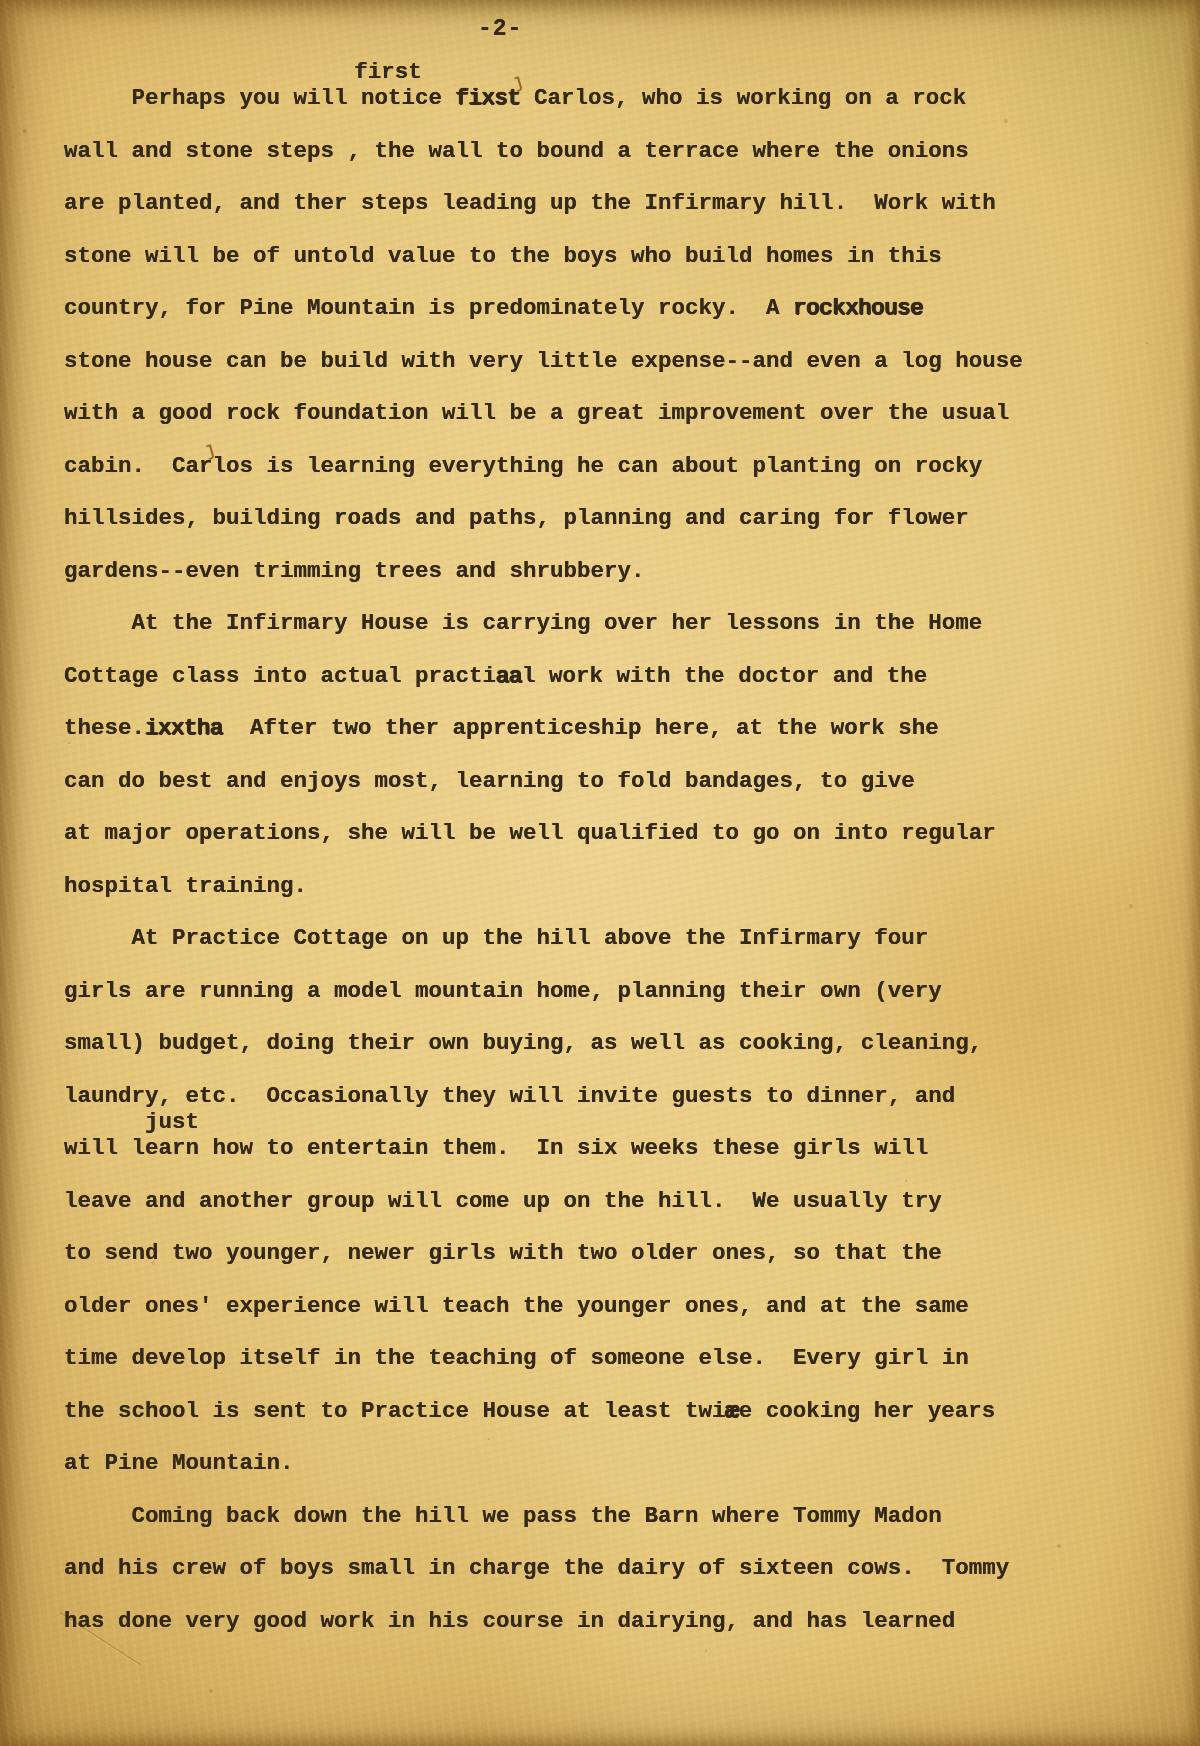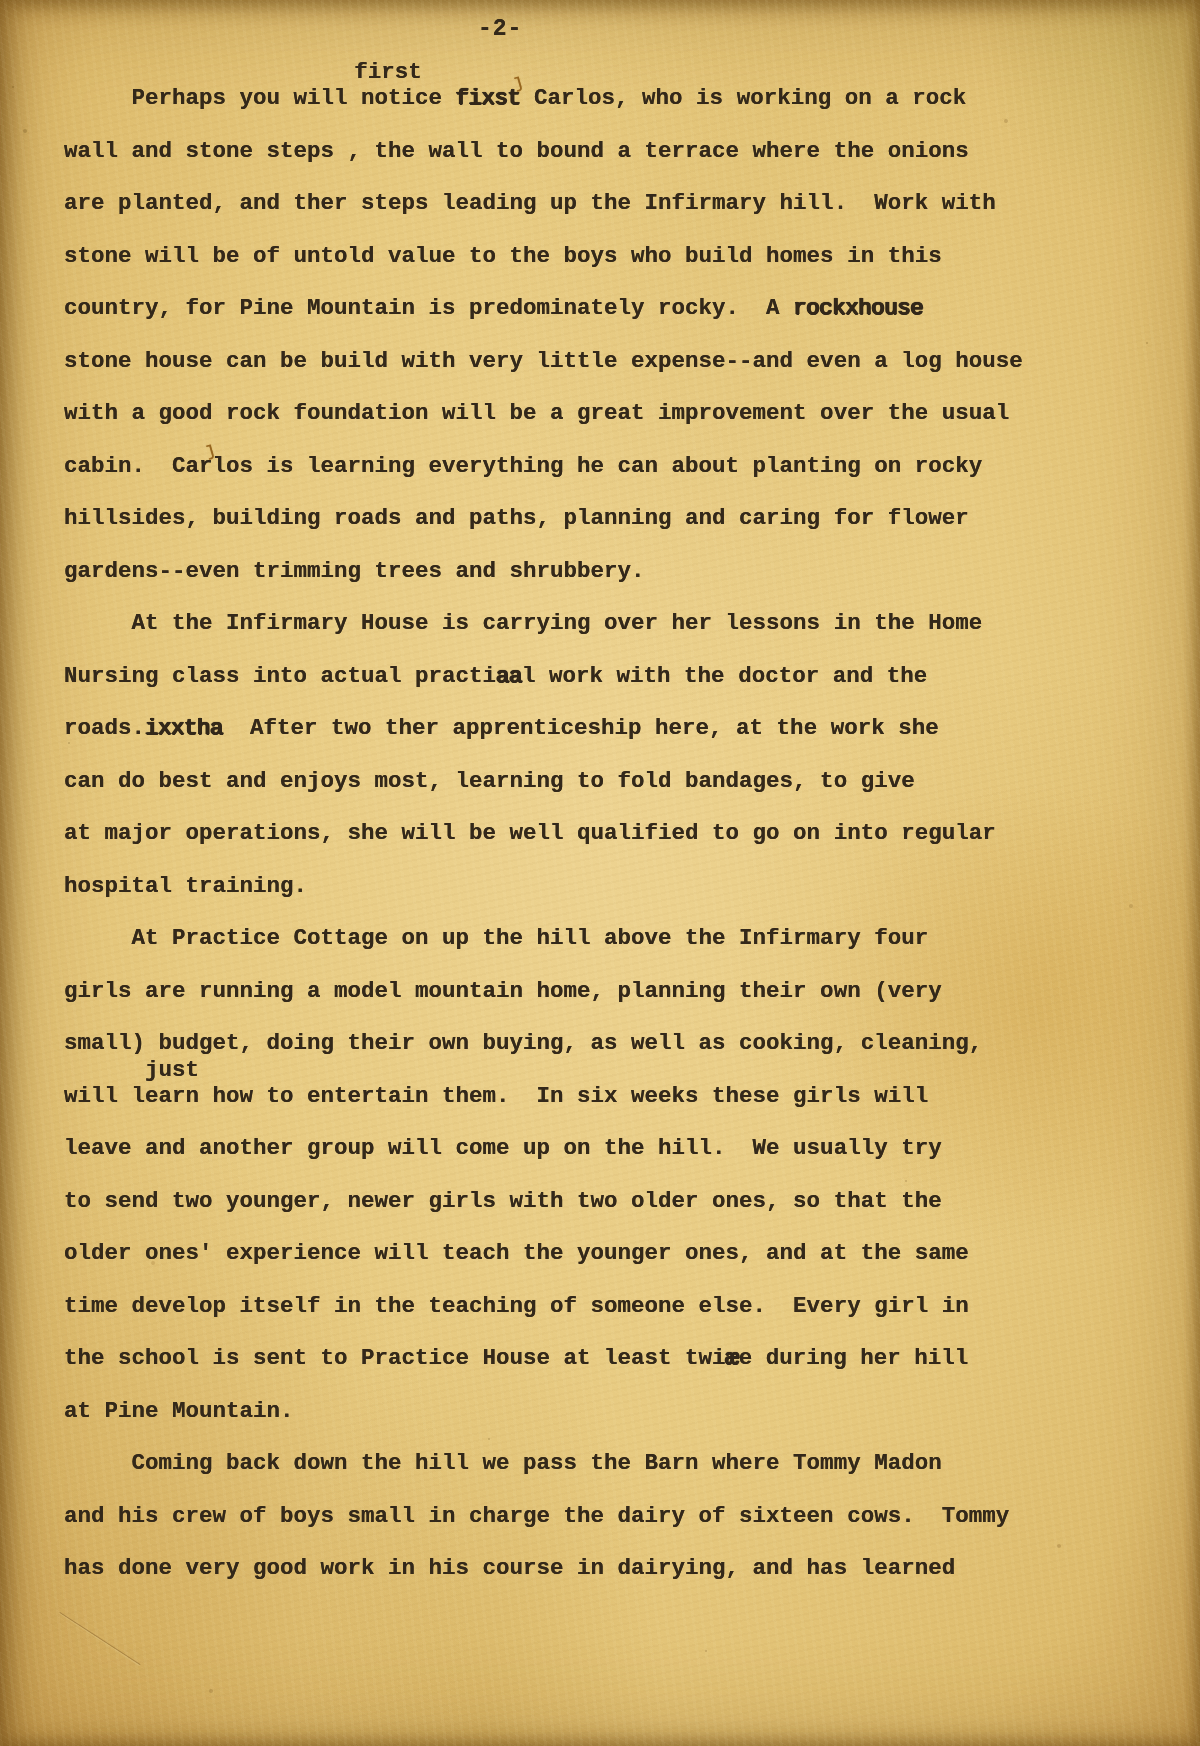--- a/index.html
+++ b/index.html
@@ -116,7 +116,7 @@
       </div>
       <div>
         <div class="line"><span>     At the Infirmary House is carrying over her lessons in the Home</span></div>
-        <div class="line"><span>Nursing class into actual practi</span><span class="xout">aa</span><span>l work with the doctor and the</span></div>
+        <div class="line"><span>Cottage class into actual practi</span><span class="xout">aa</span><span>l work with the doctor and the</span></div>
         <div class="line"><span>roads.</span><span class="xout">ixxtha</span><span>  After two ther apprenticeship here, at the work she</span></div>
         <div class="line"><span>can do best and enjoys most, learning to fold bandages, to give</span></div>
         <div class="line"><span>at major operations, she will be well qualified to go on into regular</span></div>

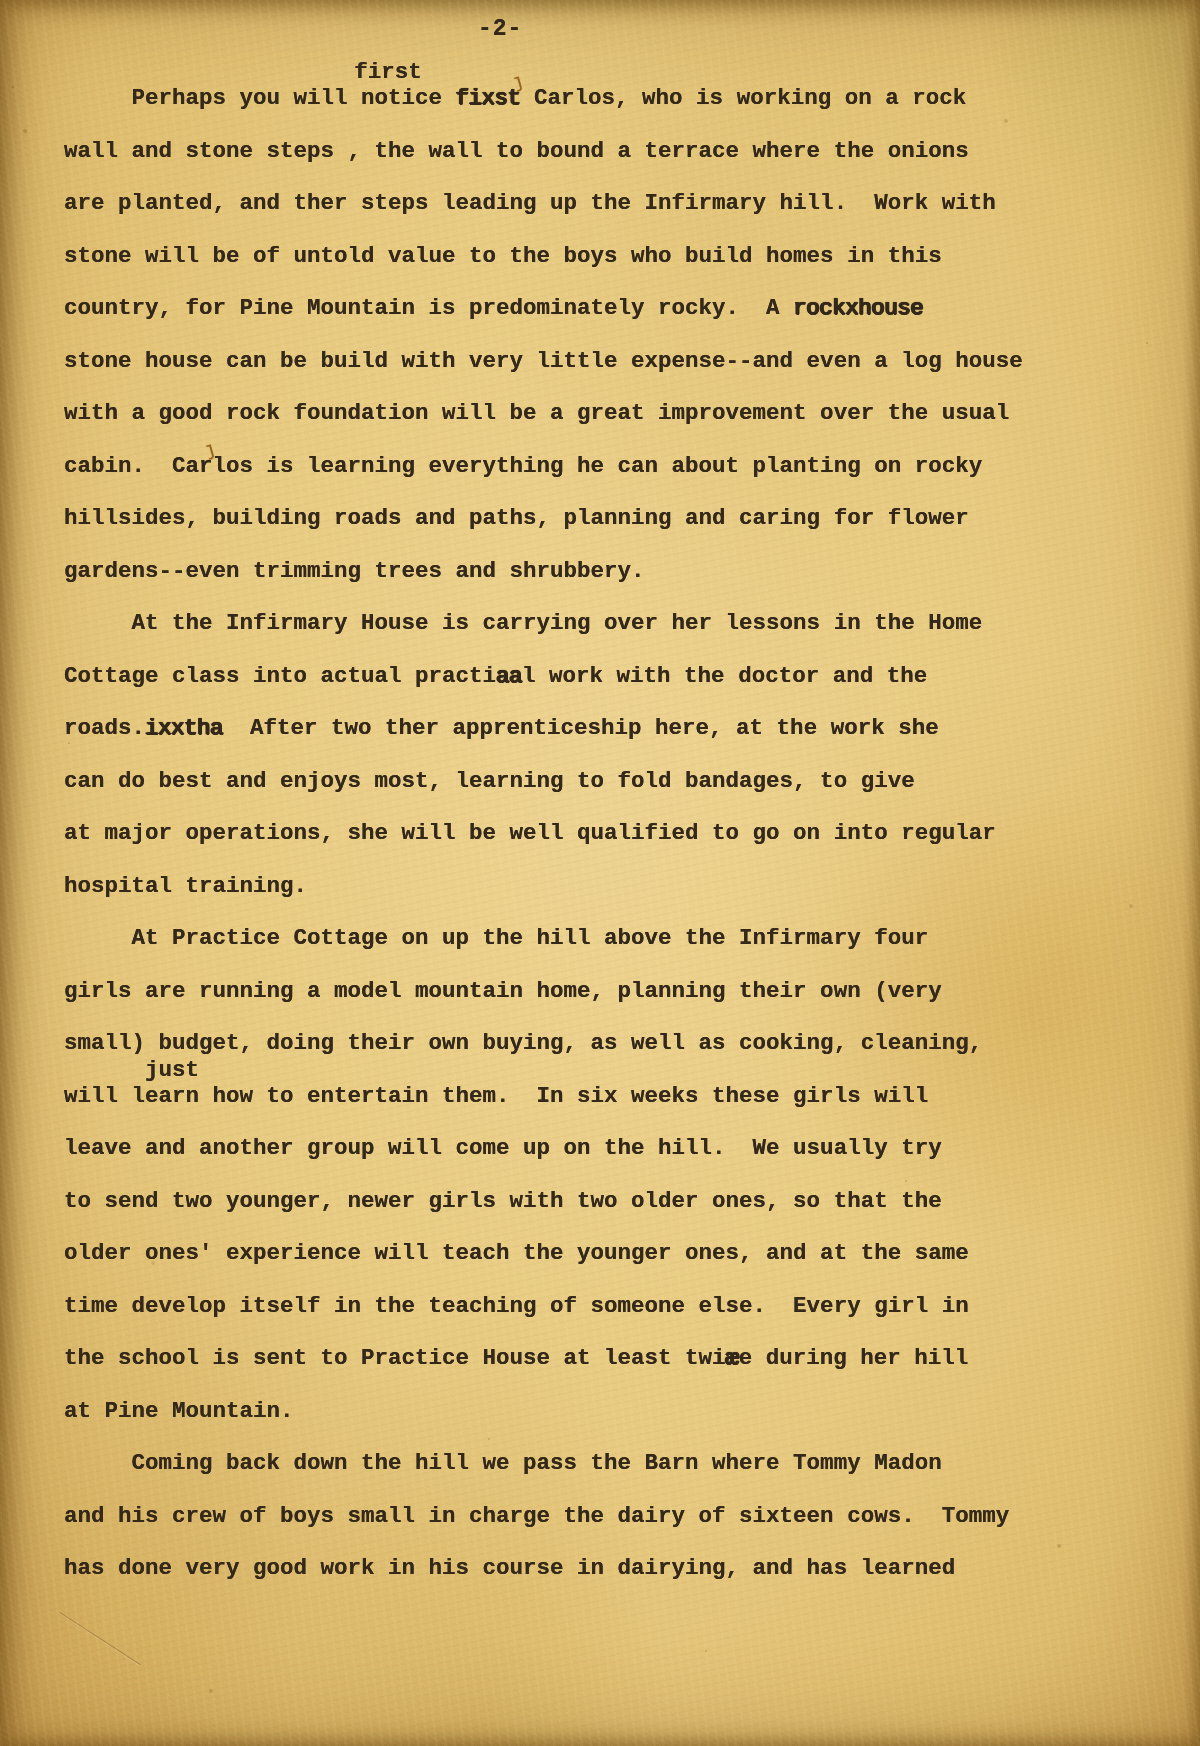--- a/index.html
+++ b/index.html
@@ -117,7 +117,7 @@
       <div>
         <div class="line"><span>     At the Infirmary House is carrying over her lessons in the Home</span></div>
         <div class="line"><span>Cottage class into actual practi</span><span class="xout">aa</span><span>l work with the doctor and the</span></div>
-        <div class="line"><span>roads.</span><span class="xout">ixxtha</span><span>  After two ther apprenticeship here, at the work she</span></div>
+        <div class="line"><span>these.</span><span class="xout">ixxtha</span><span>  After two ther apprenticeship here, at the work she</span></div>
         <div class="line"><span>can do best and enjoys most, learning to fold bandages, to give</span></div>
         <div class="line"><span>at major operations, she will be well qualified to go on into regular</span></div>
         <div class="line"><span>hospital training.</span></div>

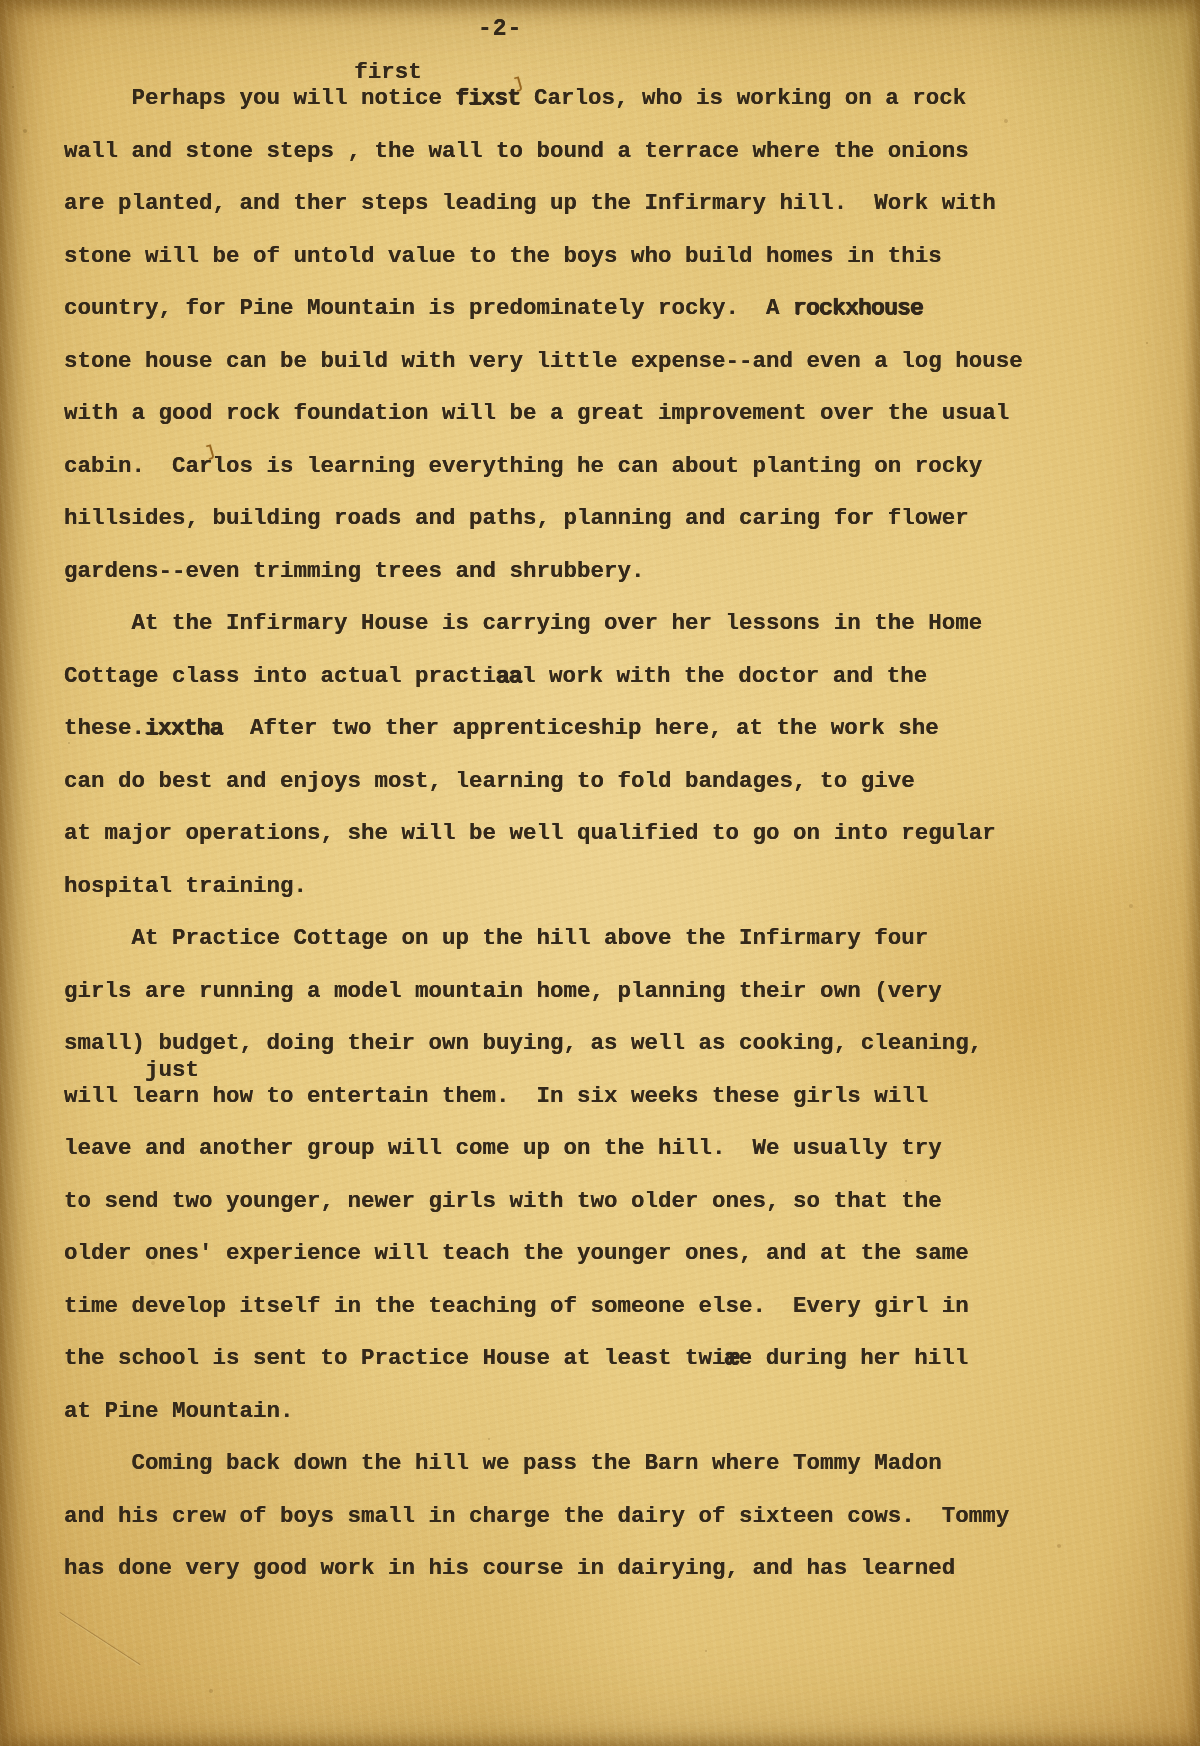--- a/index.html
+++ b/index.html
@@ -126,6 +126,7 @@
         <div class="line"><span>     At Practice Cottage on up the hill above the Infirmary four</span></div>
         <div class="line"><span>girls are running a model mountain home, planning their own (very</span></div>
         <div class="line"><span>small) budget, doing their own buying, as well as cooking, cleaning,</span></div>
+        <div class="line"><span>laundry, etc.  Occasionally they will invite guests to dinner, and</span></div>
         <div class="line"><span>will learn how to entertain them.  In six weeks these girls will</span><span class="insert-above" style="left: 6ch;">just</span></div>
         <div class="line"><span>leave and another group will come up on the hill.  We usually try</span></div>
         <div class="line"><span>to send two younger, newer girls with two older ones, so that the</span></div>

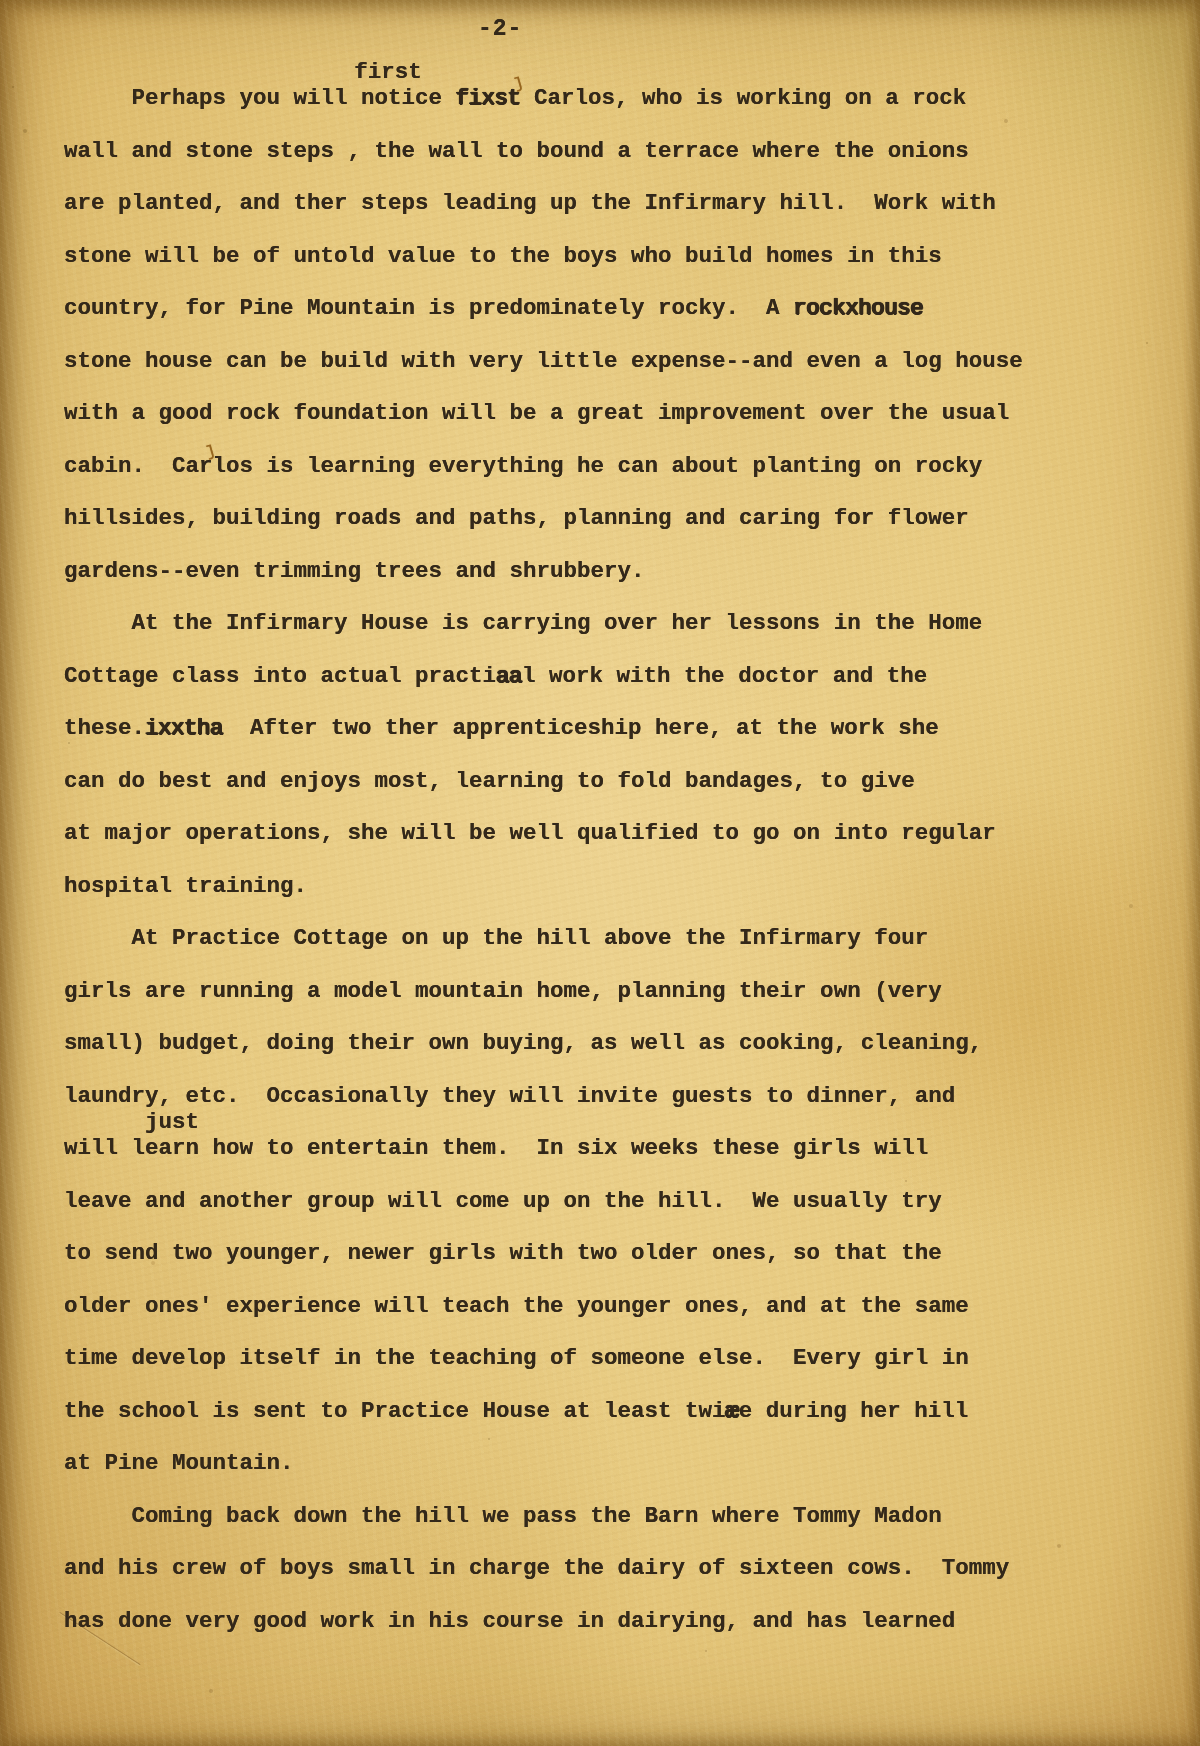--- a/index.html
+++ b/index.html
@@ -132,7 +132,7 @@
         <div class="line"><span>to send two younger, newer girls with two older ones, so that the</span></div>
         <div class="line"><span>older ones' experience will teach the younger ones, and at the same</span></div>
         <div class="line"><span>time develop itself in the teaching of someone else.  Every girl in</span></div>
-        <div class="line"><span>the school is sent to Practice House at least twi</span><span class="xout">æ</span><span>e during her hill</span></div>
+        <div class="line"><span>the school is sent to Practice House at least twi</span><span class="xout">æ</span><span>e cooking her years</span></div>
         <div class="line"><span>at Pine Mountain.</span></div>
       </div>
       <div>

